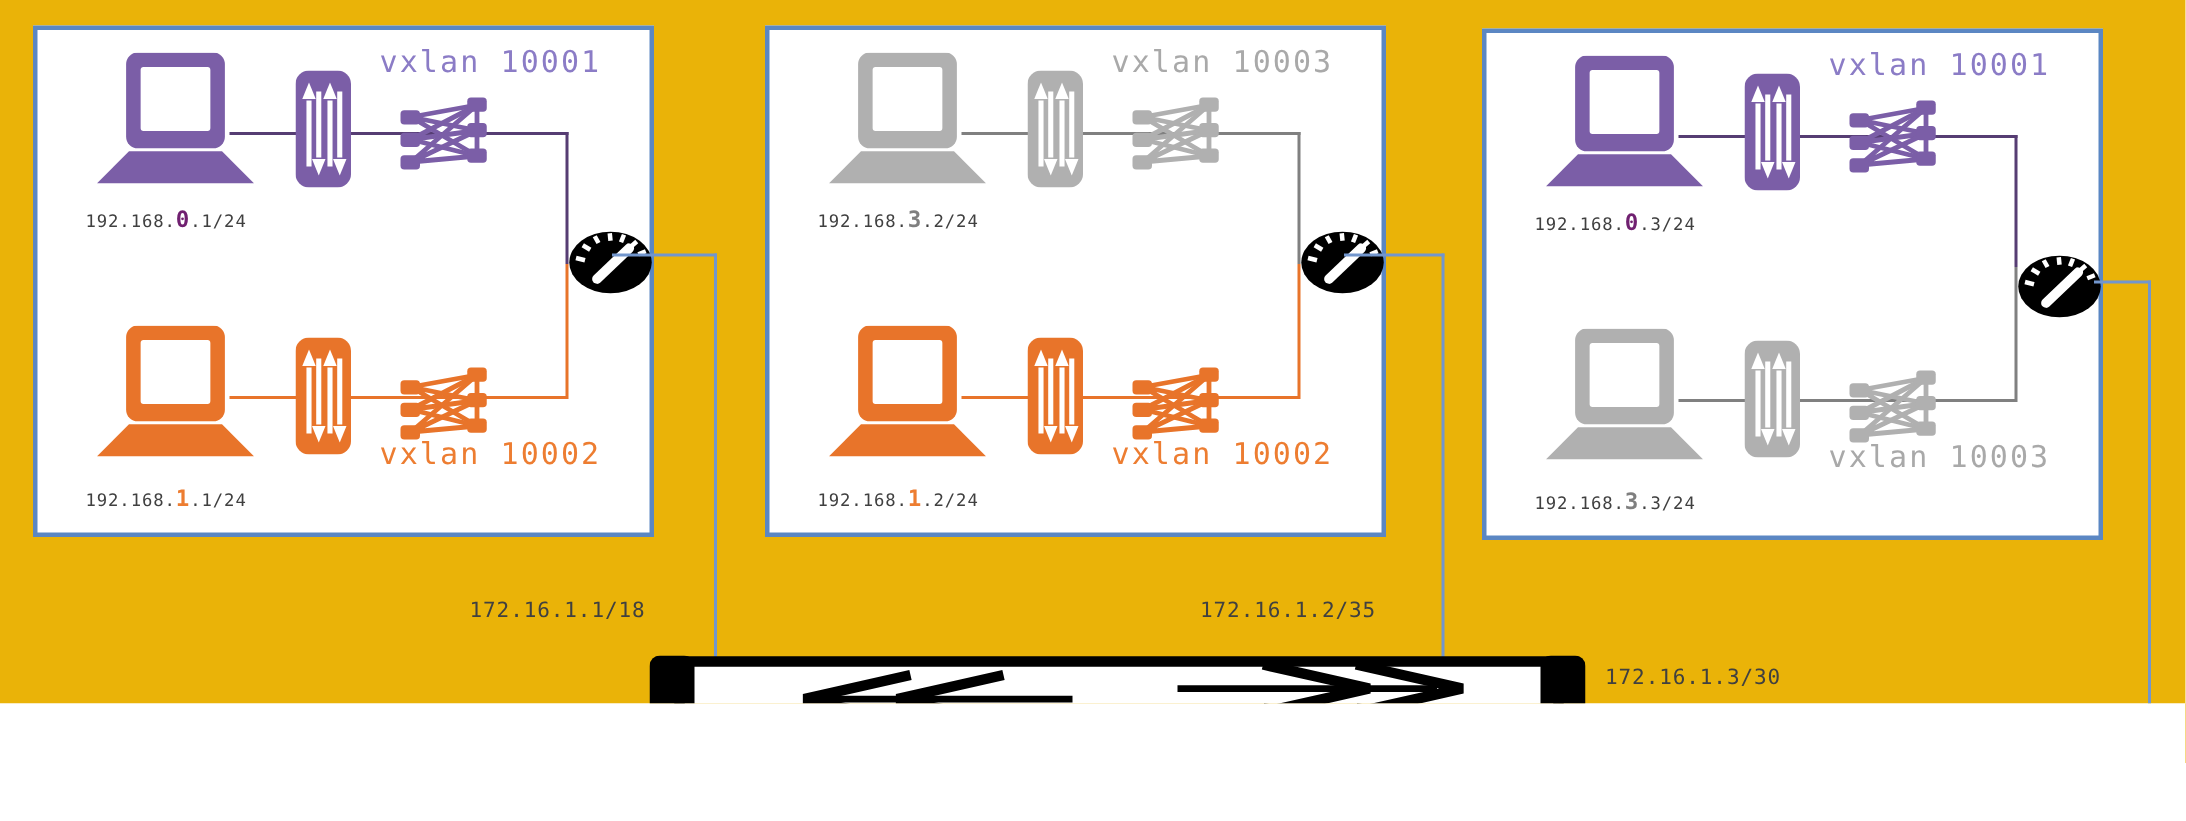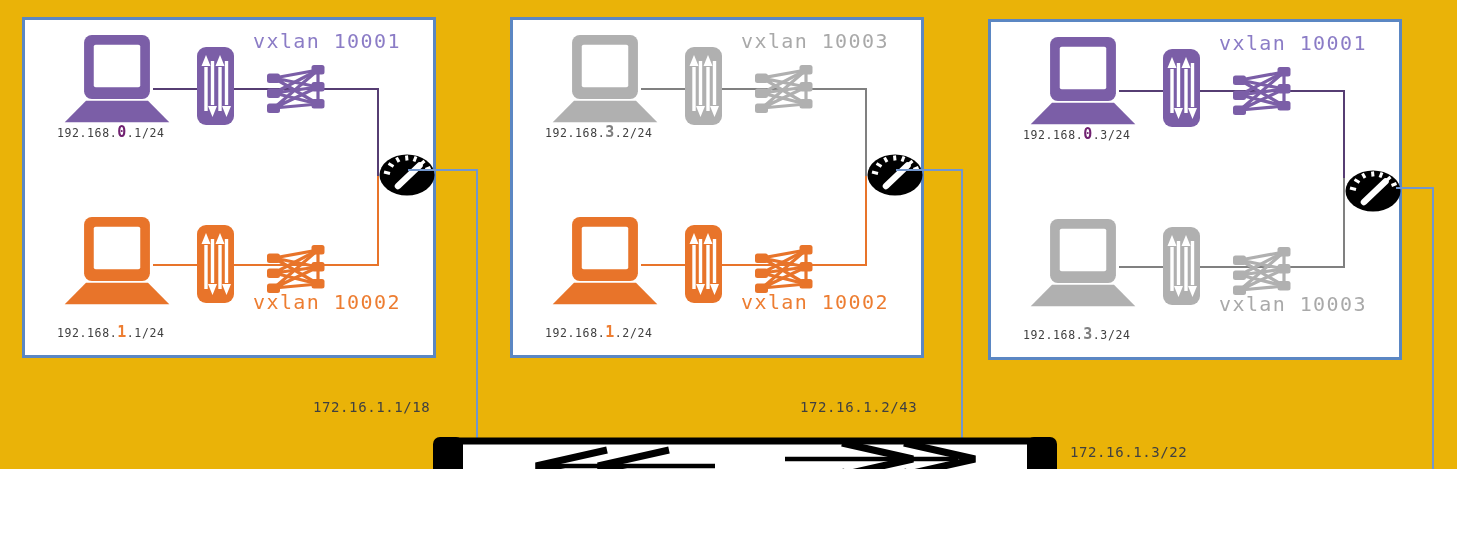--- a/index.html
+++ b/index.html
@@ -49,7 +49,7 @@
   .vxlan-label.top{top:9px}
   .vxlan-label.bot{top:270px}
   .ip{position:absolute;left:32px;font-size:11.5px;letter-spacing:0.6px;color:var(--ip-text);white-space:nowrap;}
-  .ip.top{top:103px}
+  .ip.top{top:117px}
   .ip.bot{top:303px}
   .ip .digit{font-size:15px;font-weight:bold;}
   

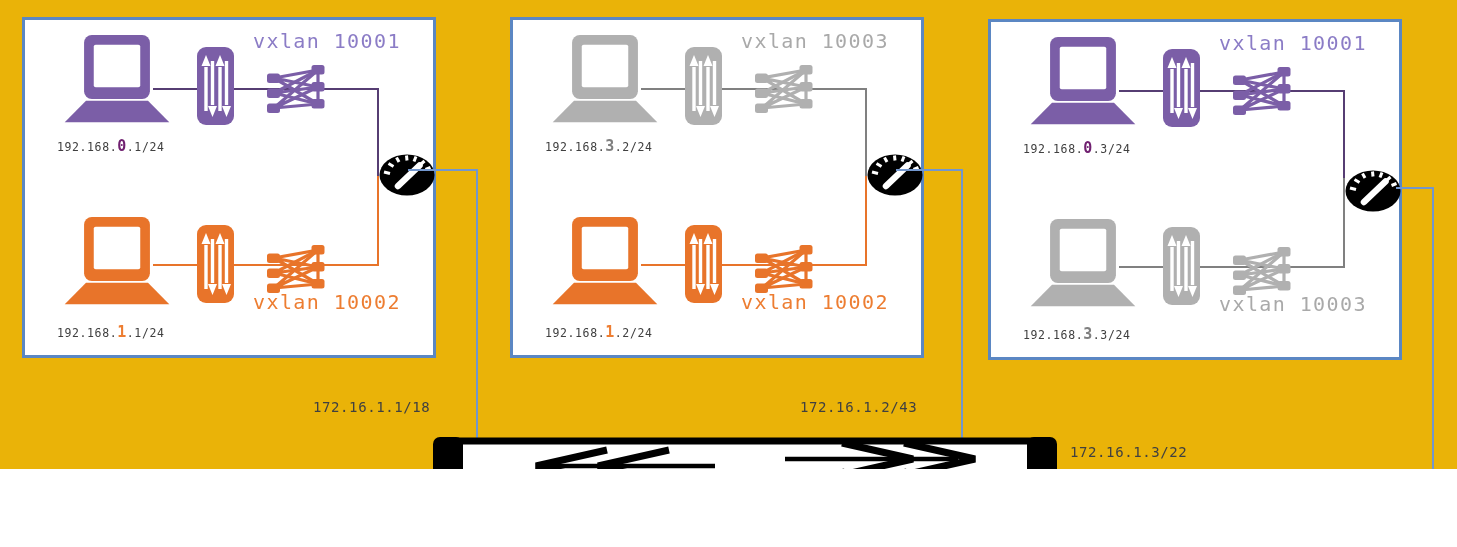--- a/index.html
+++ b/index.html
@@ -228,7 +228,7 @@
   <div class="conn c3h2"></div>
 
   <div class="uplink u1">172.16.1.1/18</div>
-  <div class="uplink u2">172.16.1.2/43</div>
+  <div class="uplink u2">172.16.1.2/35</div>
   <div class="uplink u3">172.16.1.3/22</div>
 
   <svg class="cable" viewBox="0 0 624 84" xmlns="http://www.w3.org/2000/svg">

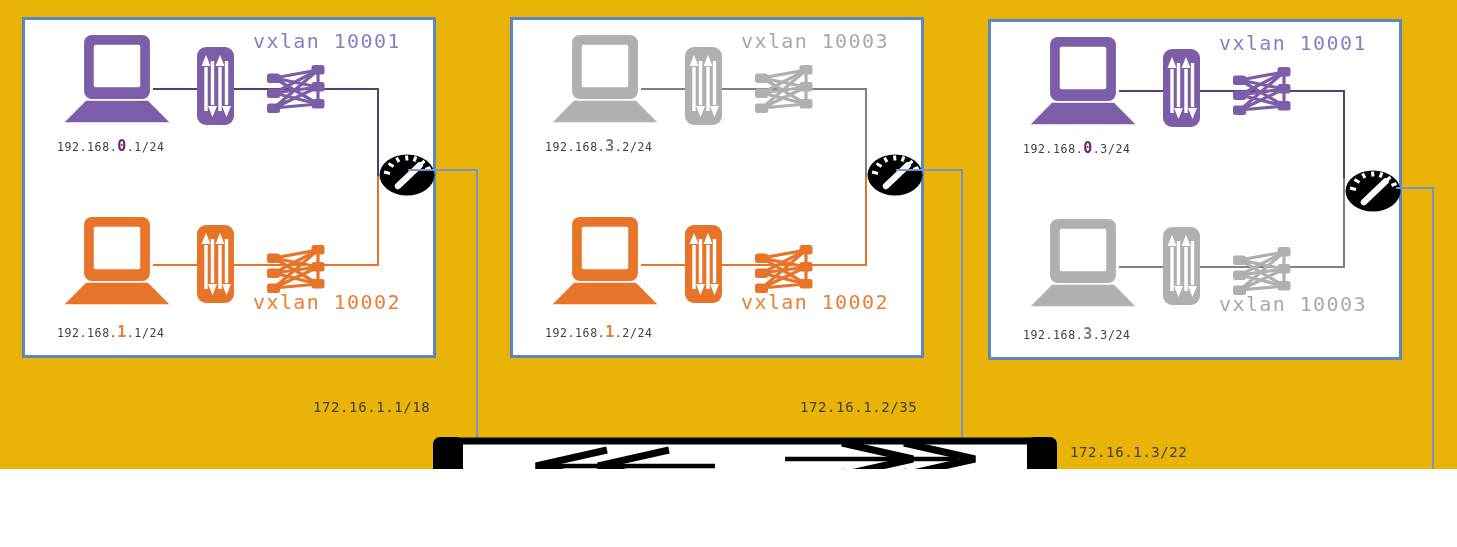--- a/index.html
+++ b/index.html
@@ -229,7 +229,7 @@
 
   <div class="uplink u1">172.16.1.1/18</div>
   <div class="uplink u2">172.16.1.2/35</div>
-  <div class="uplink u3">172.16.1.3/22</div>
+  <div class="uplink u3">172.16.1.3/30</div>
 
   <svg class="cable" viewBox="0 0 624 84" xmlns="http://www.w3.org/2000/svg">
     <rect x="20" y="4" width="586" height="76" fill="#ffffff" stroke="#000" stroke-width="7"></rect>

